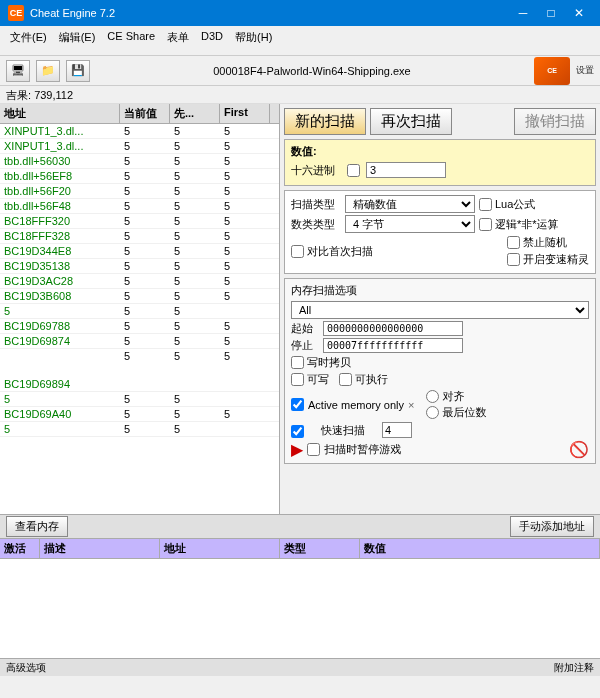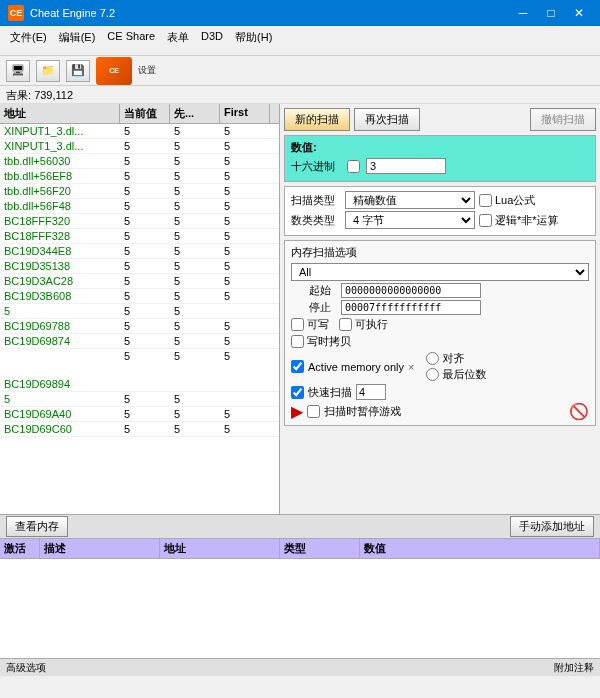--- a/index.html
+++ b/index.html
@@ -406,6 +406,7 @@
   <button class="toolbar-btn">🖥</button>
   <button class="toolbar-btn">📁</button>
   <button class="toolbar-btn">💾</button>
+  <span class="target-title">000018F4-Palworld-Win64-Shipping.exe</span>
   <div class="ce-logo">
     <span style="font-size:7px;">CE</span>
   </div>

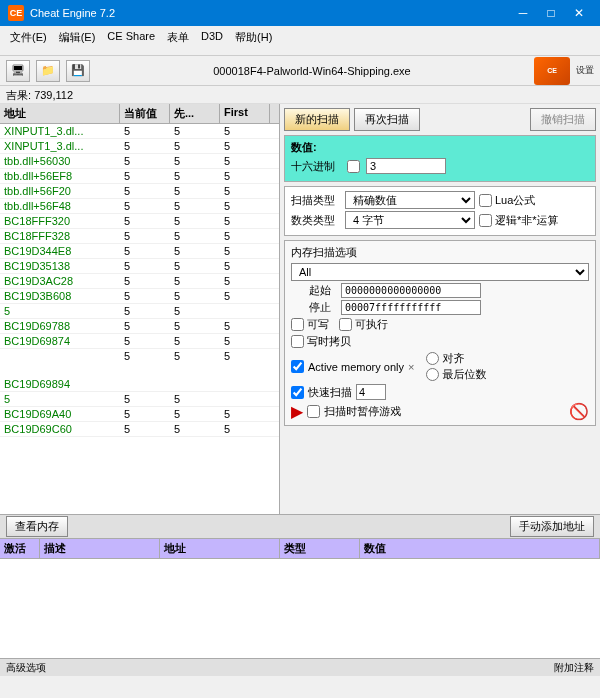--- a/index.html
+++ b/index.html
@@ -176,7 +176,7 @@
       background: linear-gradient(to bottom, #ffffff, #e0e0e0);
       padding: 3px 10px;
       cursor: pointer;
-      font-size: 11px;
+      font-size: 15px;
       font-family: inherit;
     }
     .btn-primary {

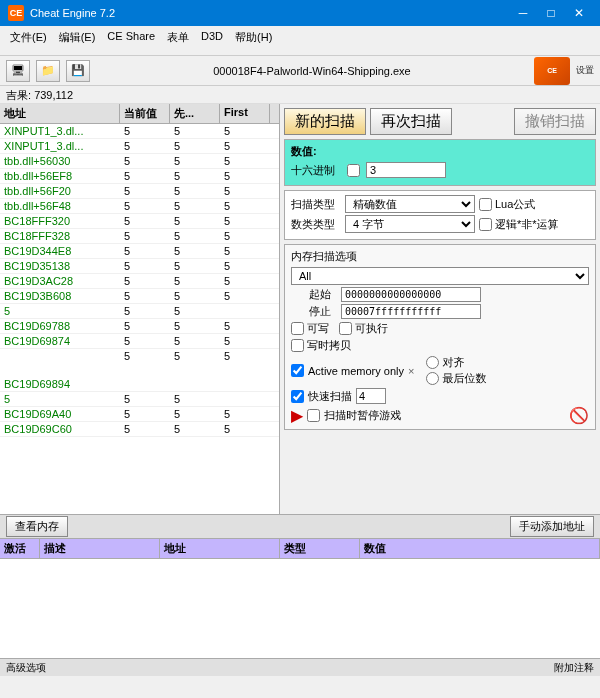--- a/index.html
+++ b/index.html
@@ -189,7 +189,7 @@
 
     
     .value-area {
-      background: #5eead4;
+      background: #fef9c3;
       border: 1px solid #aaa;
       padding: 4px 6px;
     }

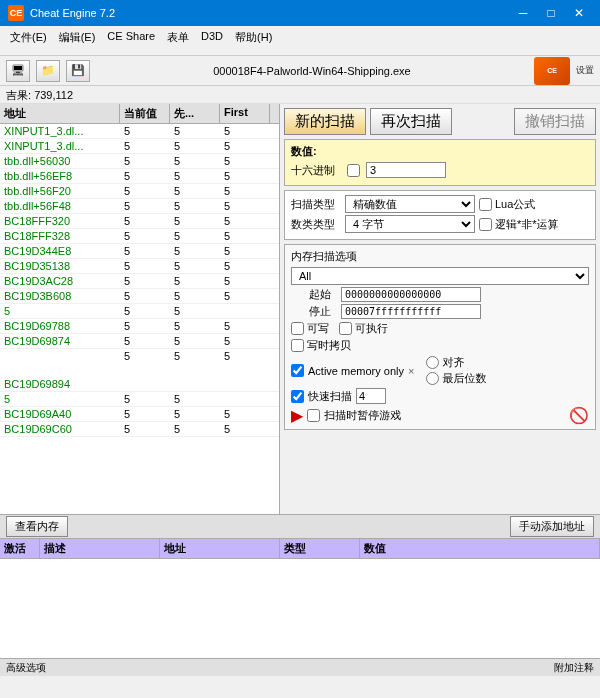--- a/index.html
+++ b/index.html
@@ -580,6 +580,22 @@
           <input type="checkbox" class="checkbox" style="">
           <span>逻辑*非*运算</span>
         </label>
+      </div>
+      <div class="scan-type-row">
+        <label class="checkbox-label">
+          <input type="checkbox" class="checkbox" style="">
+          <span>对比首次扫描</span>
+        </label>
+        <div style="margin-left:auto;display:flex;flex-direction:column;gap:2px;">
+          <label class="checkbox-label">
+            <input type="checkbox" class="checkbox" style="">
+            <span>禁止随机</span>
+          </label>
+          <label class="checkbox-label">
+            <input type="checkbox" class="checkbox" style="">
+            <span>开启变速精灵</span>
+          </label>
+        </div>
       </div>
     </div>
 

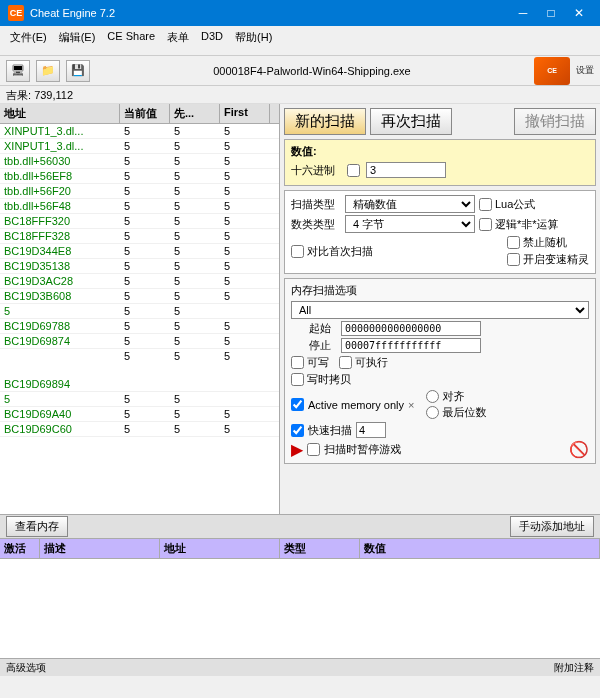--- a/index.html
+++ b/index.html
@@ -259,7 +259,7 @@
       gap: 4px;
       margin-bottom: 2px;
     }
-    .addr-label { font-size: 11px; width: 28px; margin-left: 18px; }
+    .addr-label { font-size: 11px; width: 28px; }
     .addr-input {
       border: 1px solid #888;
       padding: 1px 3px;

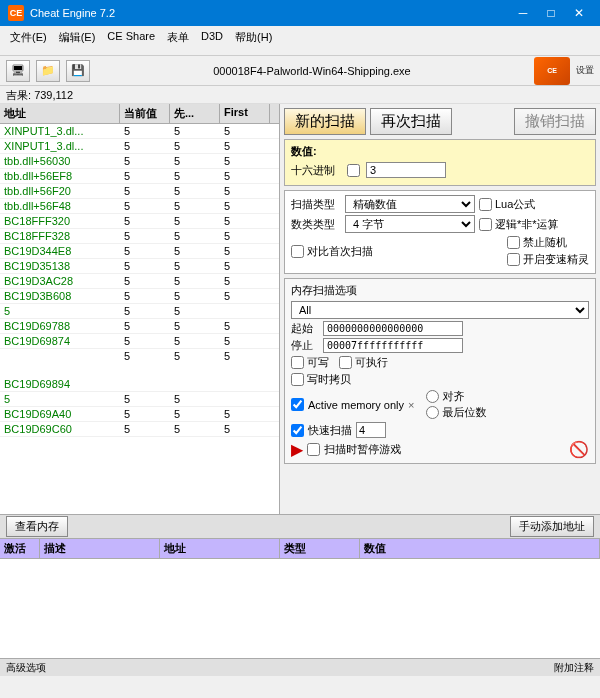--- a/index.html
+++ b/index.html
@@ -615,17 +615,17 @@
       <div class="checkbox-row">
         <label class="checkbox-label">
           <input type="checkbox" class="checkbox" style="">
+          <span>写时拷贝</span>
+        </label>
+      </div>
+      <div class="checkbox-row">
+        <label class="checkbox-label">
+          <input type="checkbox" class="checkbox" style="">
           <span>可写</span>
         </label>
         <label class="checkbox-label">
           <input type="checkbox" class="checkbox" style="">
           <span>可执行</span>
-        </label>
-      </div>
-      <div class="checkbox-row">
-        <label class="checkbox-label">
-          <input type="checkbox" class="checkbox" style="">
-          <span>写时拷贝</span>
         </label>
       </div>
       <div class="active-memory-row">

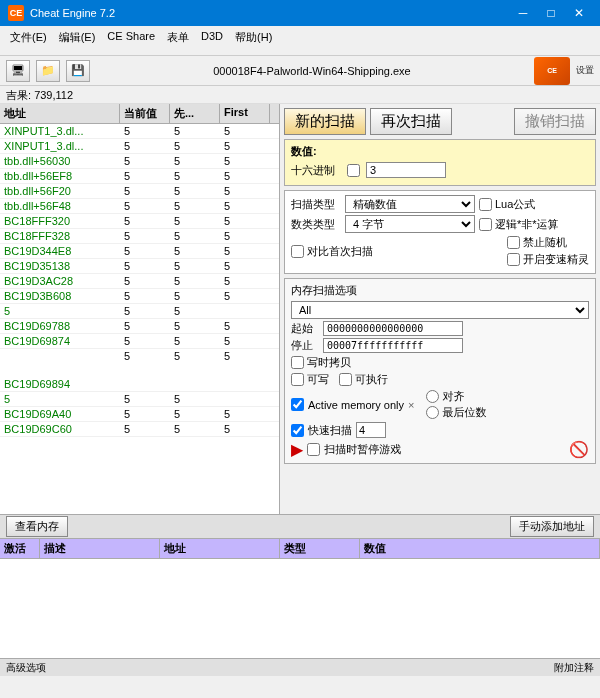--- a/index.html
+++ b/index.html
@@ -535,7 +535,6 @@
       <div class="list-cell">5</div>
     </div>
         <div class="list-row">
-      <div class="list-cell" style="color:#008000;">BC19D69C60</div>
       <div class="list-cell">5</div>
       <div class="list-cell">5</div>
       <div class="list-cell">5</div>

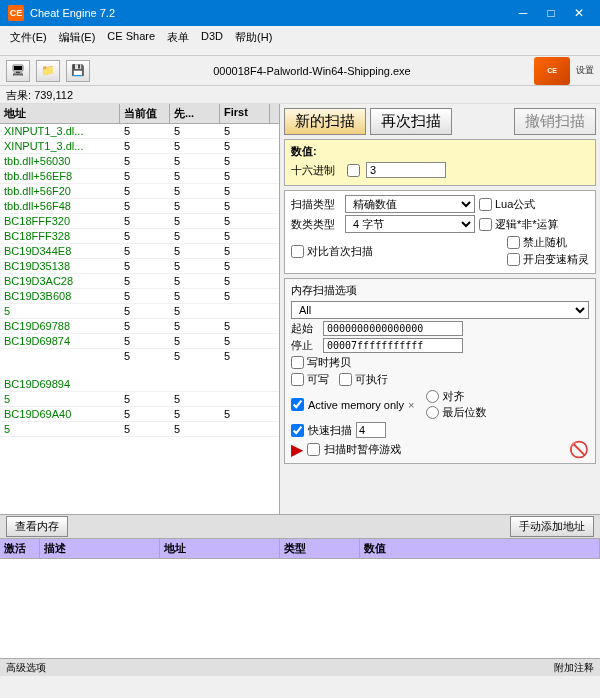--- a/index.html
+++ b/index.html
@@ -286,8 +286,8 @@
     }
     .fast-scan-row {
       display: flex;
-      align-items: center;
-      gap: 4px;
+      align-items: flex-end;
+      gap: 17px;
       margin-bottom: 2px;
     }
     .fast-scan-input {

